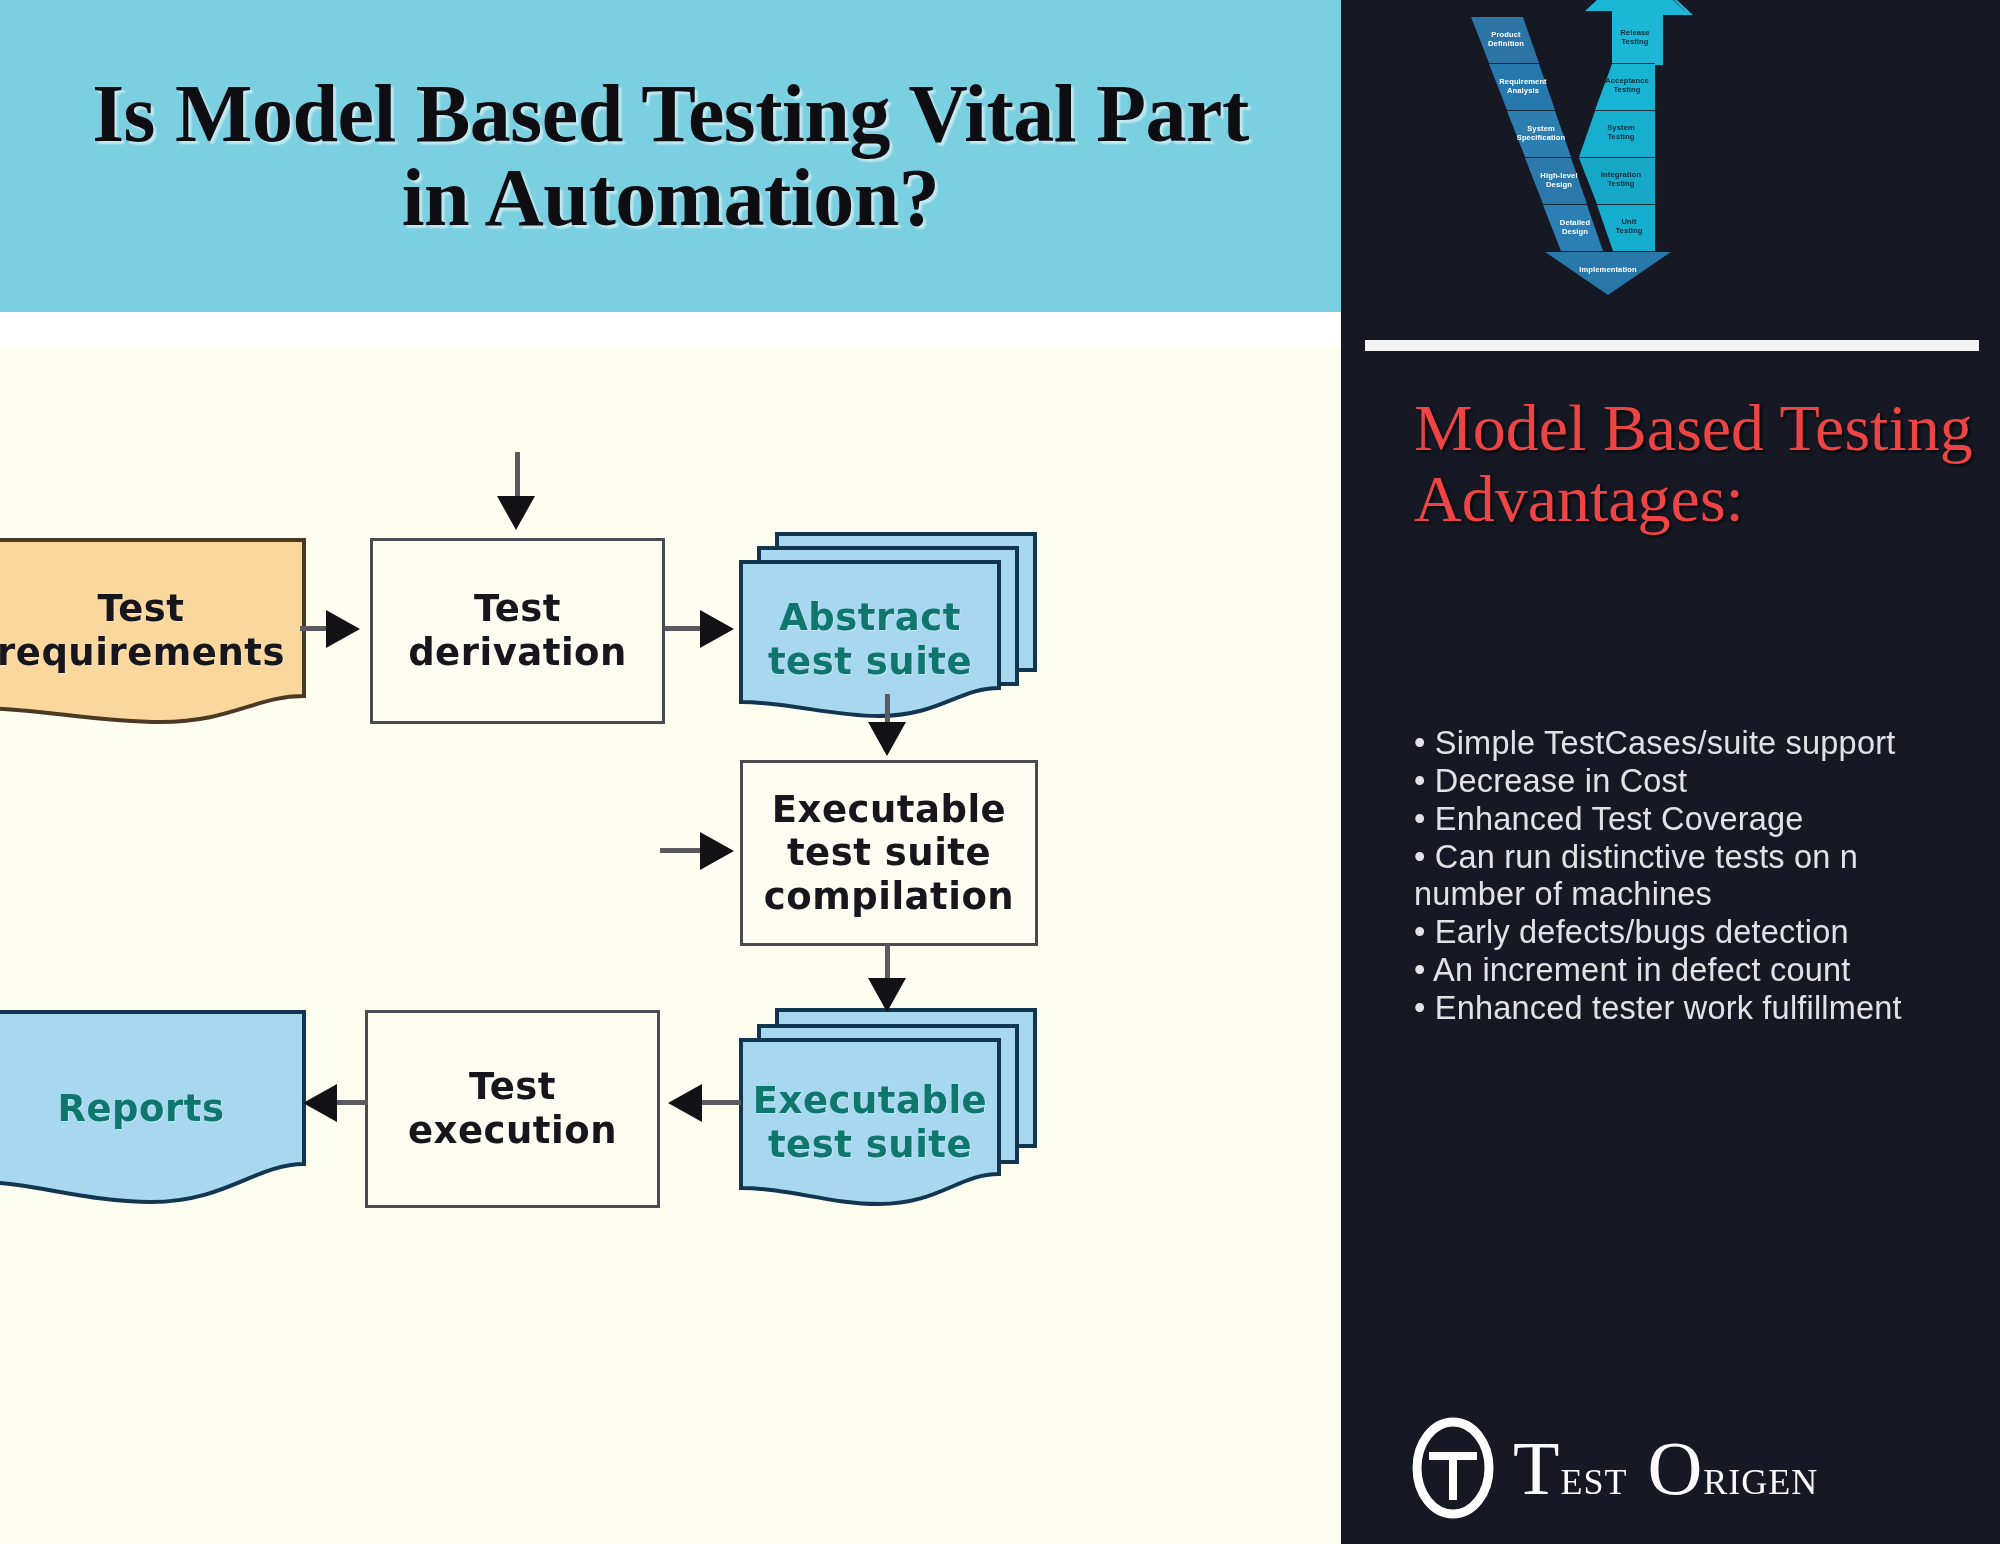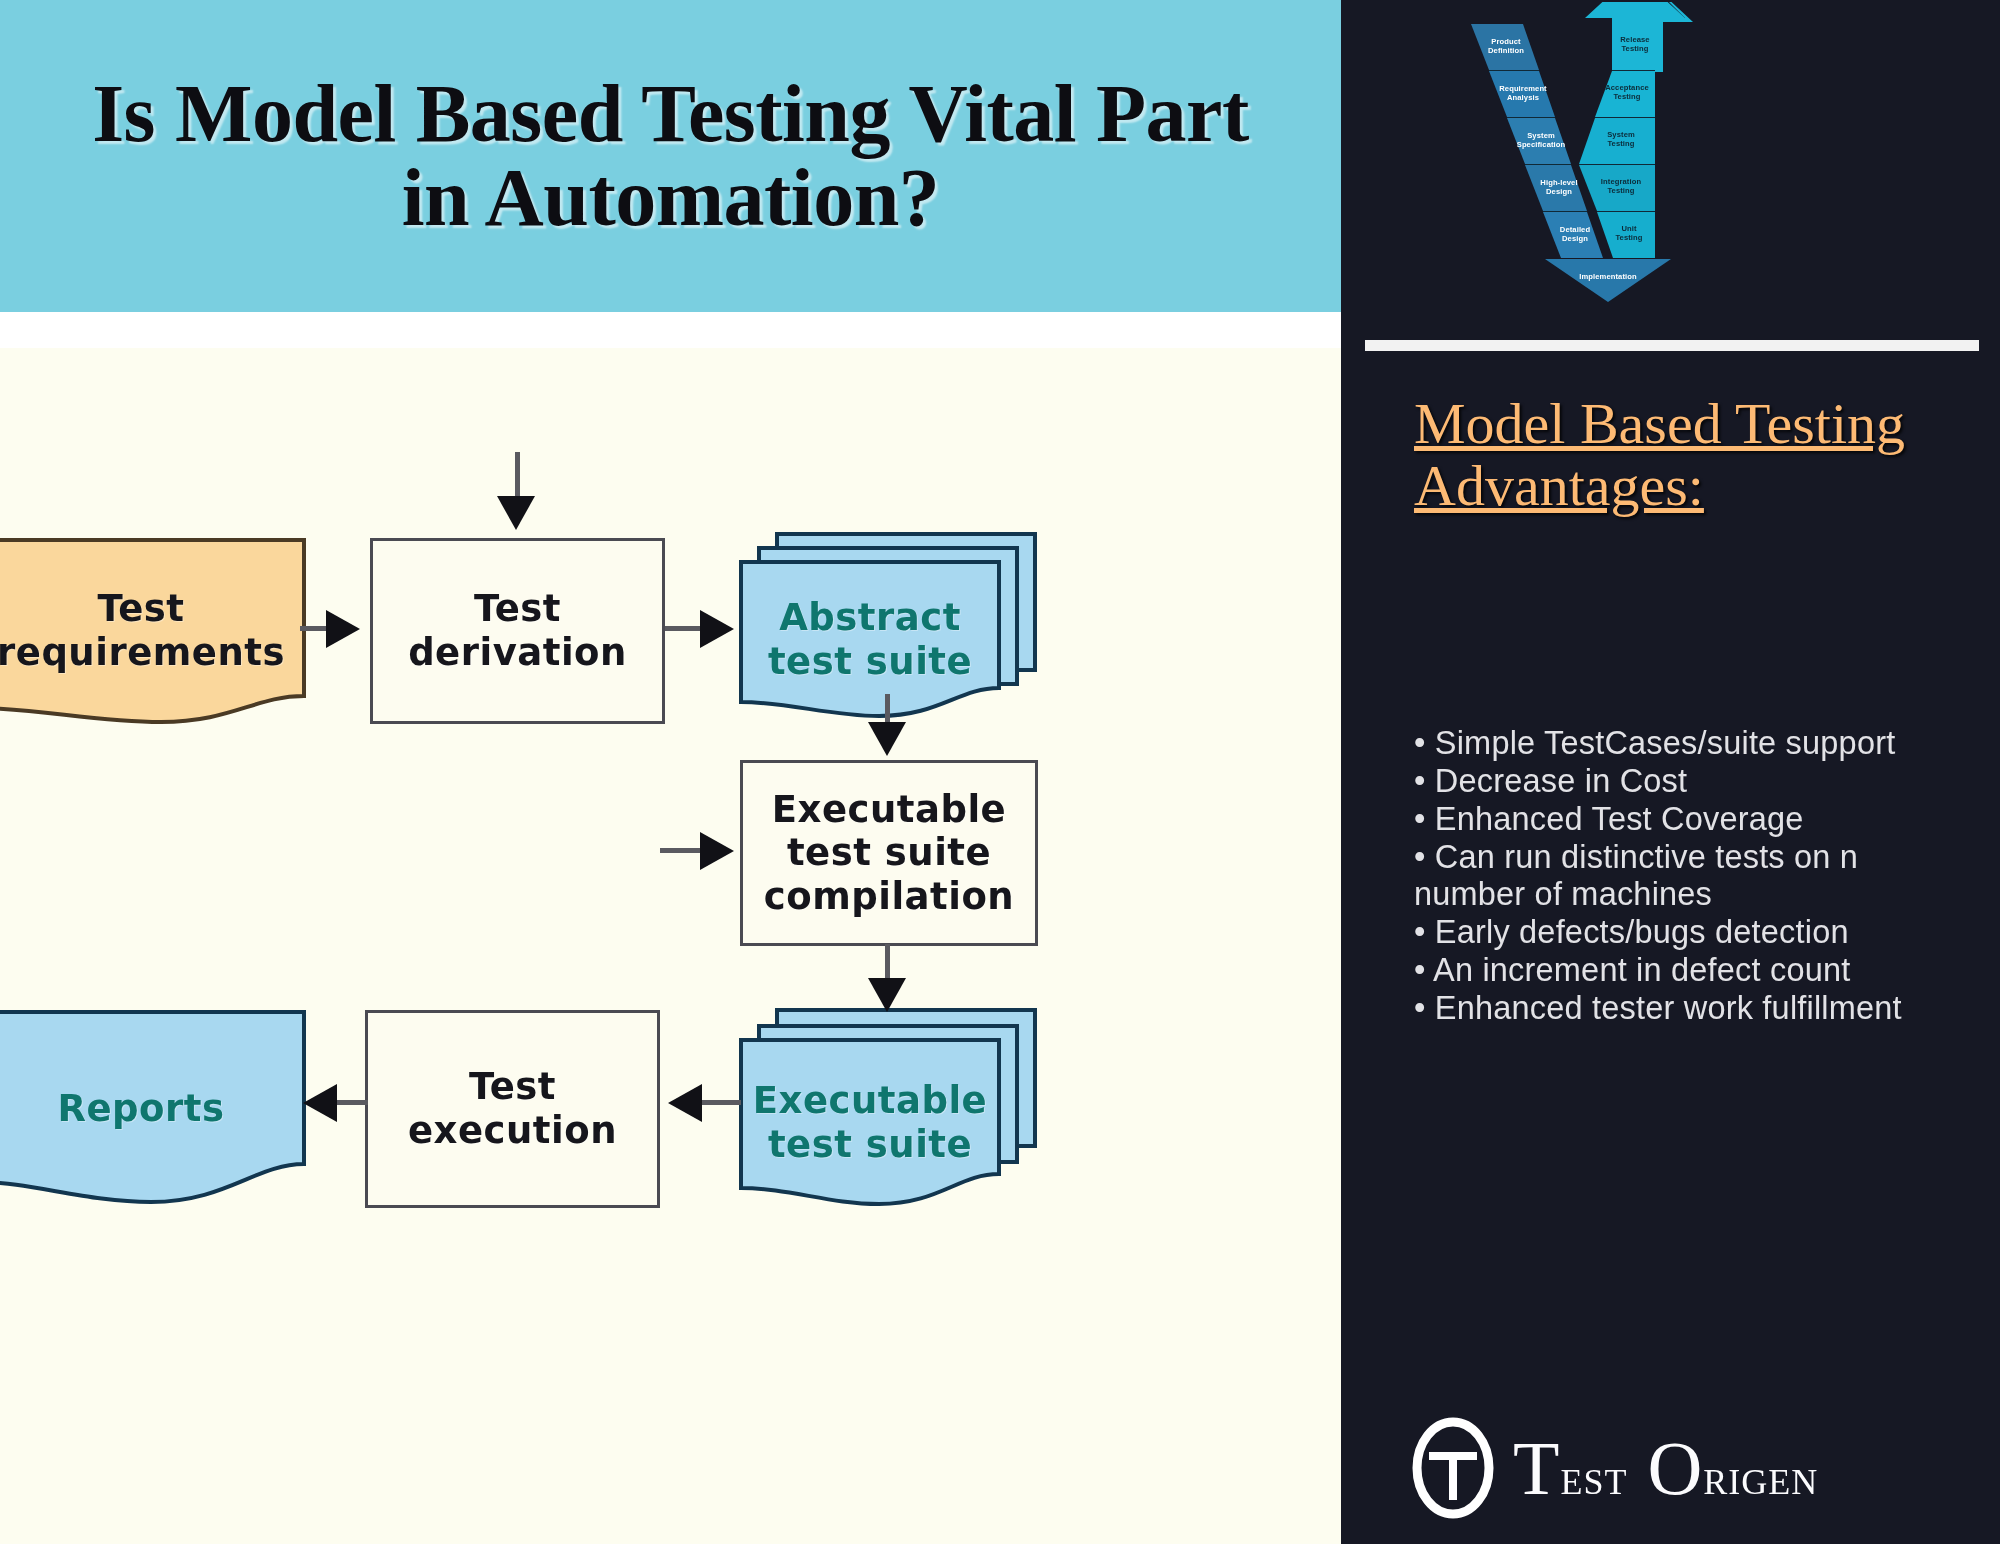--- a/index.html
+++ b/index.html
@@ -110,7 +110,7 @@
     background: #161824;
     overflow: hidden;
   }
-  #vmodel-wrap { position: absolute; left: 0; top: 8px; width: 659px; height: 300px; }
+  #vmodel-wrap { position: absolute; left: 0; top: 1px; width: 659px; height: 300px; }
   #vmodel-svg { position: absolute; left: 108px; top: -6px; }
   .vm-label {
     font-family: "Liberation Sans", sans-serif;

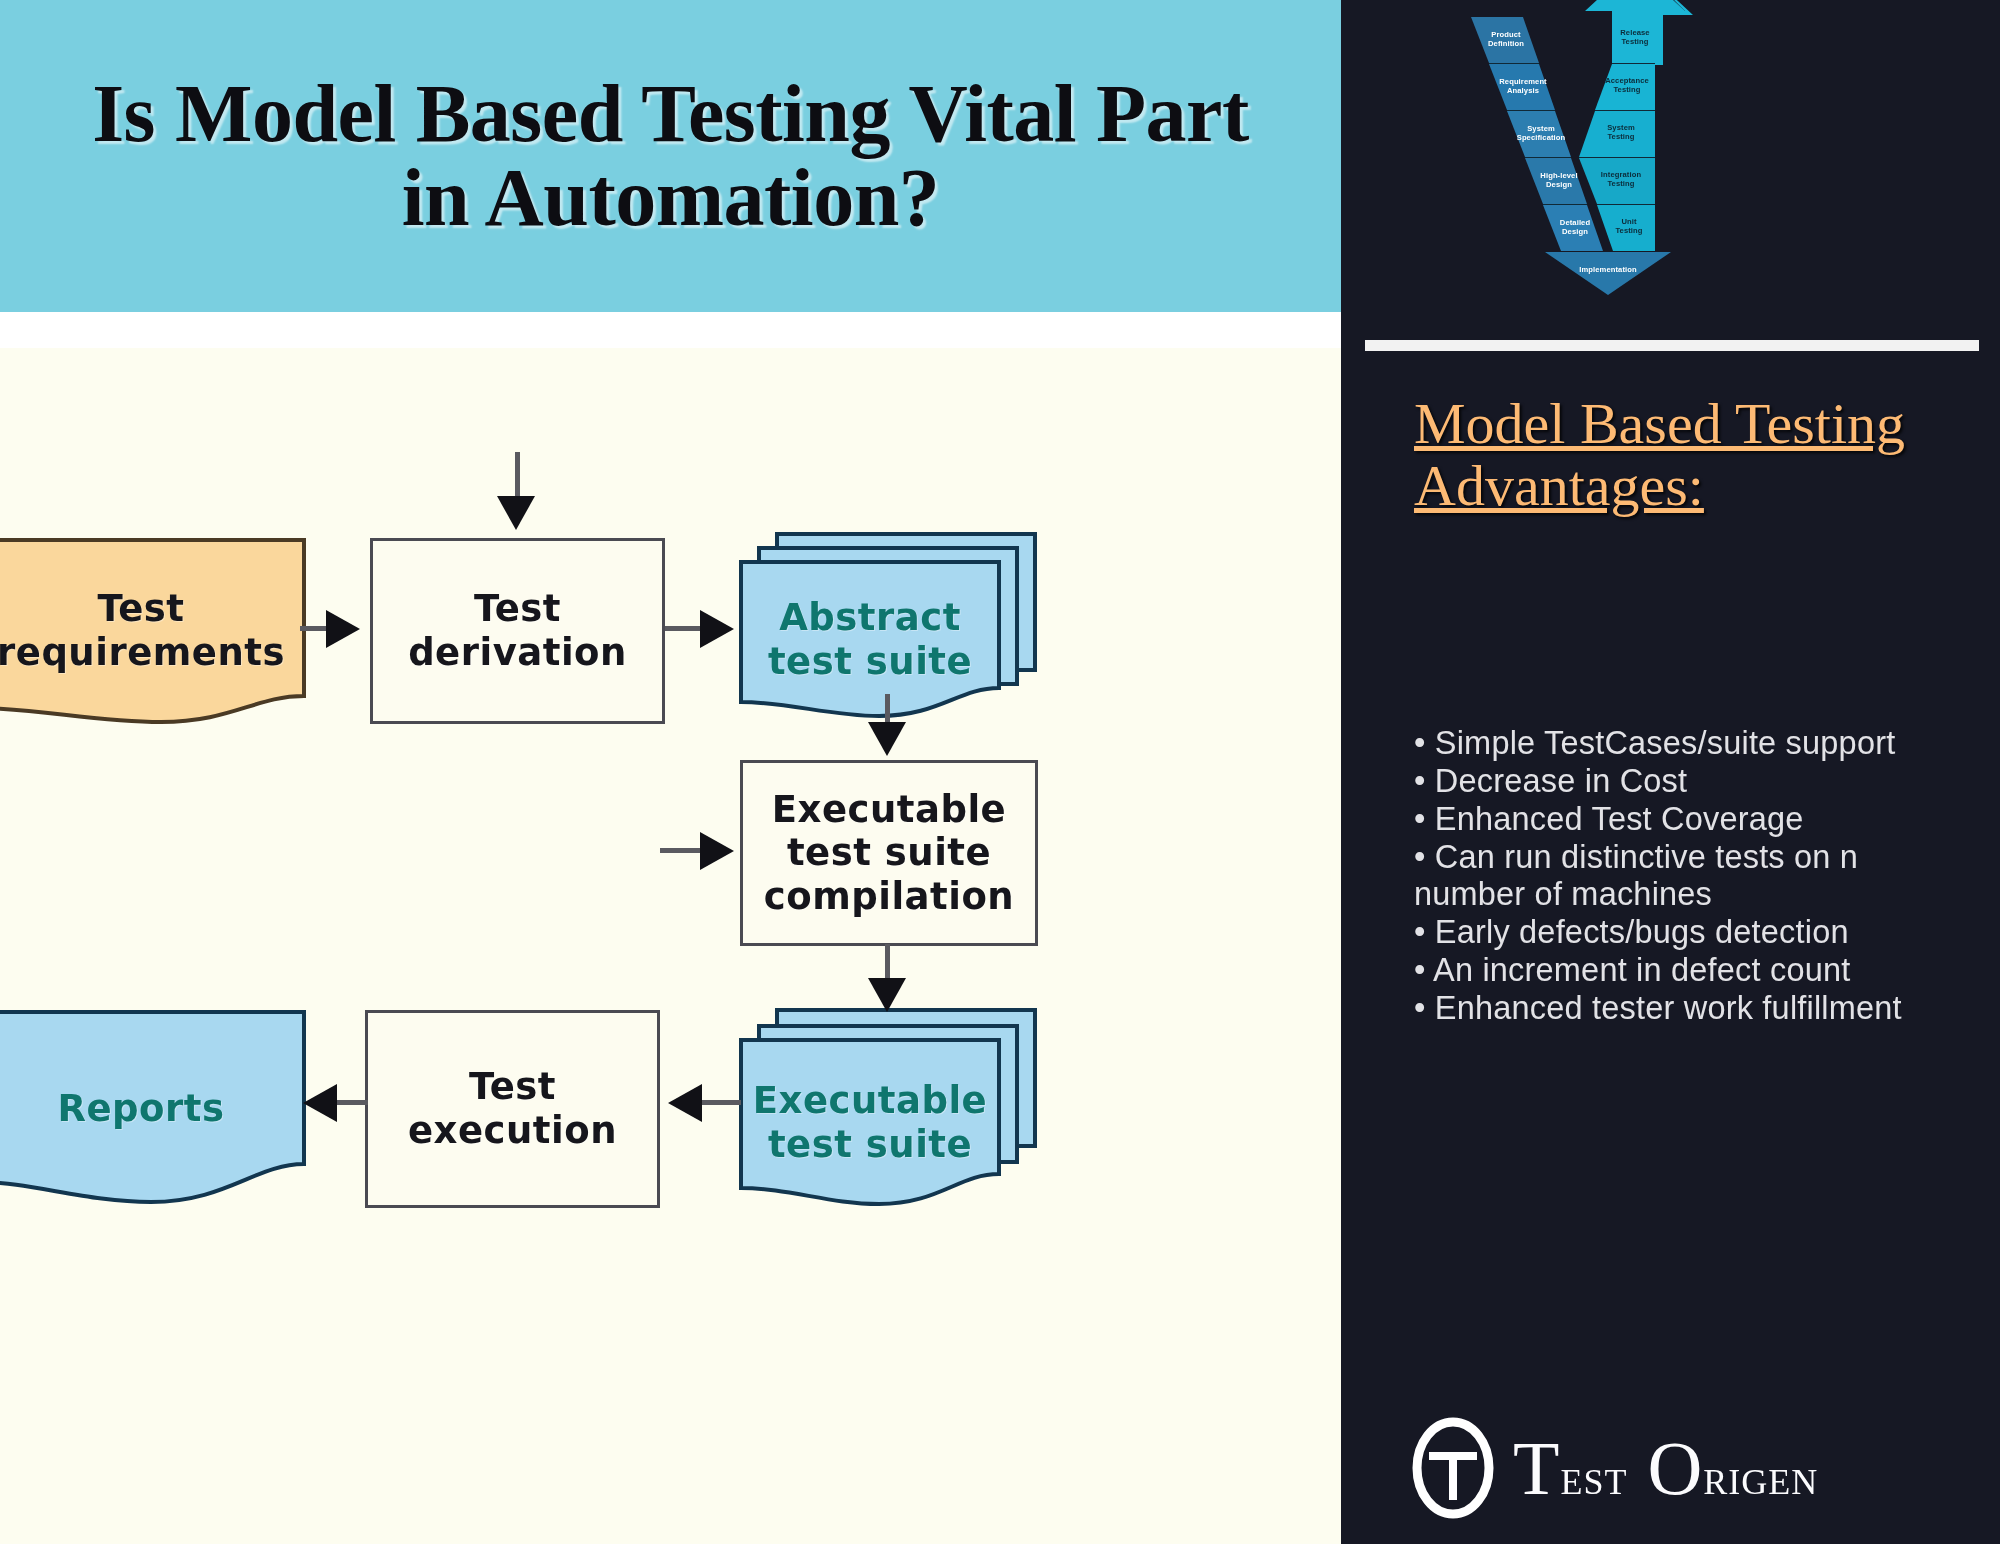--- a/index.html
+++ b/index.html
@@ -127,11 +127,10 @@
     position: absolute; left: 73px; top: 393px;
     width: 560px;
     font-family: "Liberation Serif", serif;
-    font-size: 58px;
+    font-size: 66px;
     line-height: 1.07;
-    color: #fdba74;
+    color: #ef4444;
     text-shadow: 2px 2px 3px rgba(0,0,0,0.8);
-    text-decoration: underline;
   }
   #adv-list {
     position: absolute; left: 73px; top: 725px;

